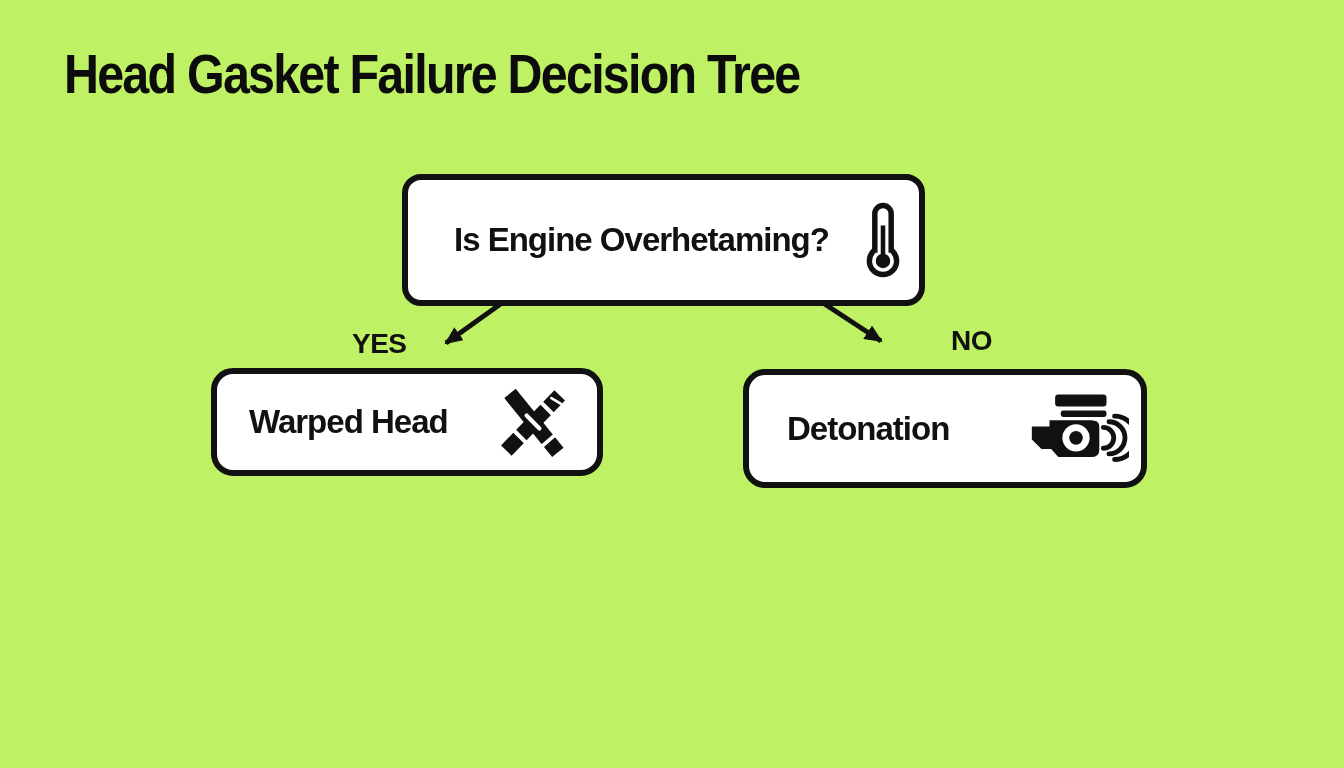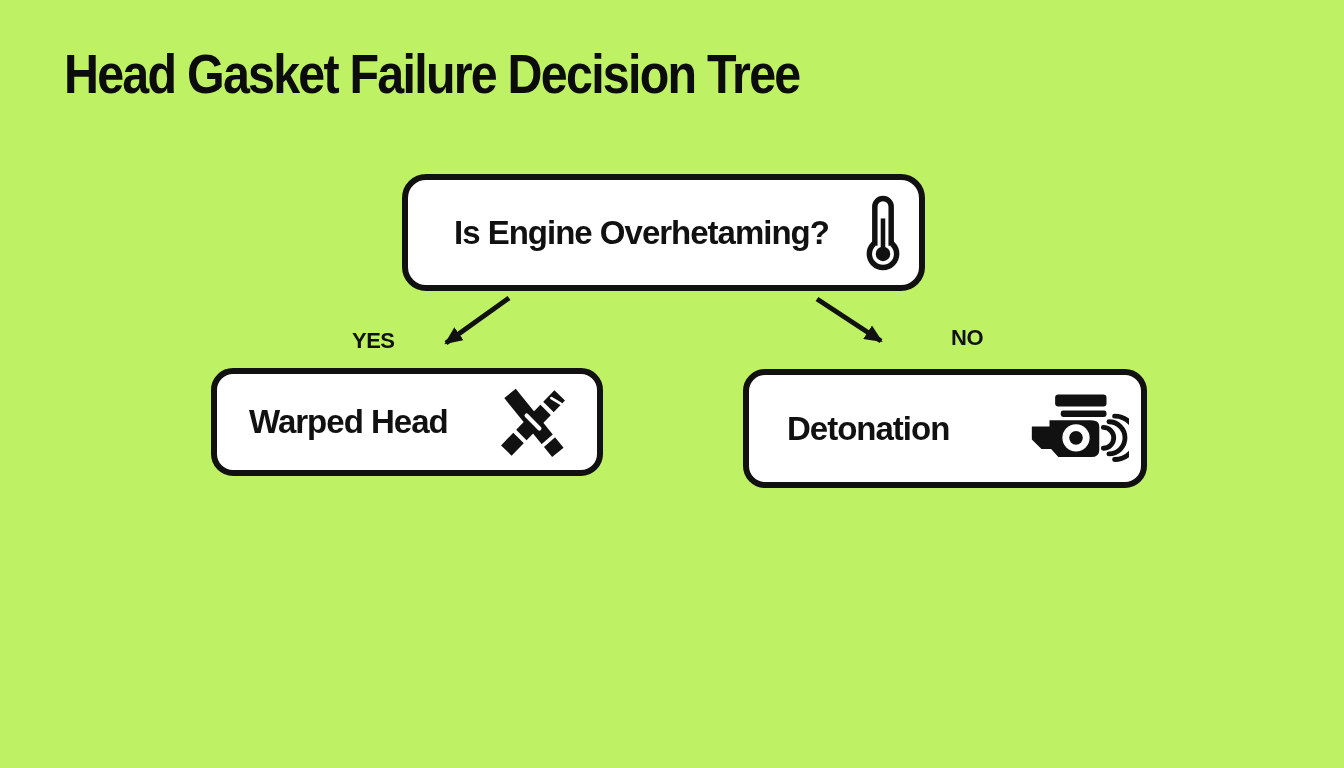--- a/index.html
+++ b/index.html
@@ -18,7 +18,7 @@
     border:6px solid #111;border-radius:24px;
     display:flex;align-items:center;justify-content:space-between;
   }
-  .node-root{left:402px;top:174px;width:523px;height:117px;padding:0 16px 0 46px;}
+  .node-root{left:402px;top:174px;width:523px;height:132px;padding:0 16px 0 46px;border-radius:19px;}
   .node-left{left:211px;top:368px;width:392px;height:108px;padding:0 18px 0 32px;border-radius:22px;}
   .node-right{left:743px;top:369px;width:404px;height:119px;padding:0 12px 0 38px;border-radius:22px;}
   .node-label{

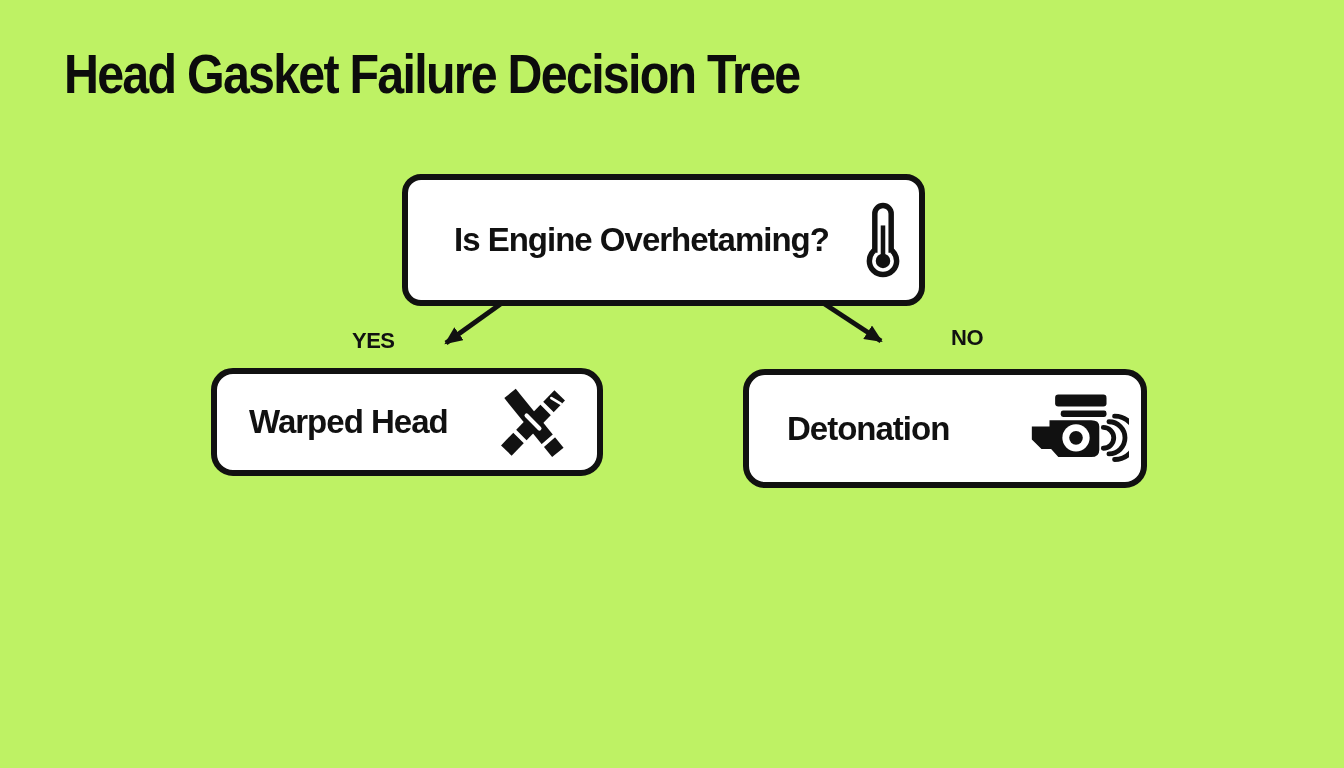--- a/index.html
+++ b/index.html
@@ -25,7 +25,7 @@
     font-size:33px;font-weight:bold;letter-spacing:-1px;color:#111;white-space:nowrap;
   }
   .branch-label{
-    position:absolute;font-size:22px;font-weight:bold;letter-spacing:-0.5px;color:#111;text-align:center;
+    position:absolute;font-size:28px;font-weight:bold;letter-spacing:-0.5px;color:#111;text-align:center;
   }
   .yes-label{left:352px;top:328px;}
   .no-label{left:951px;top:325px;}

